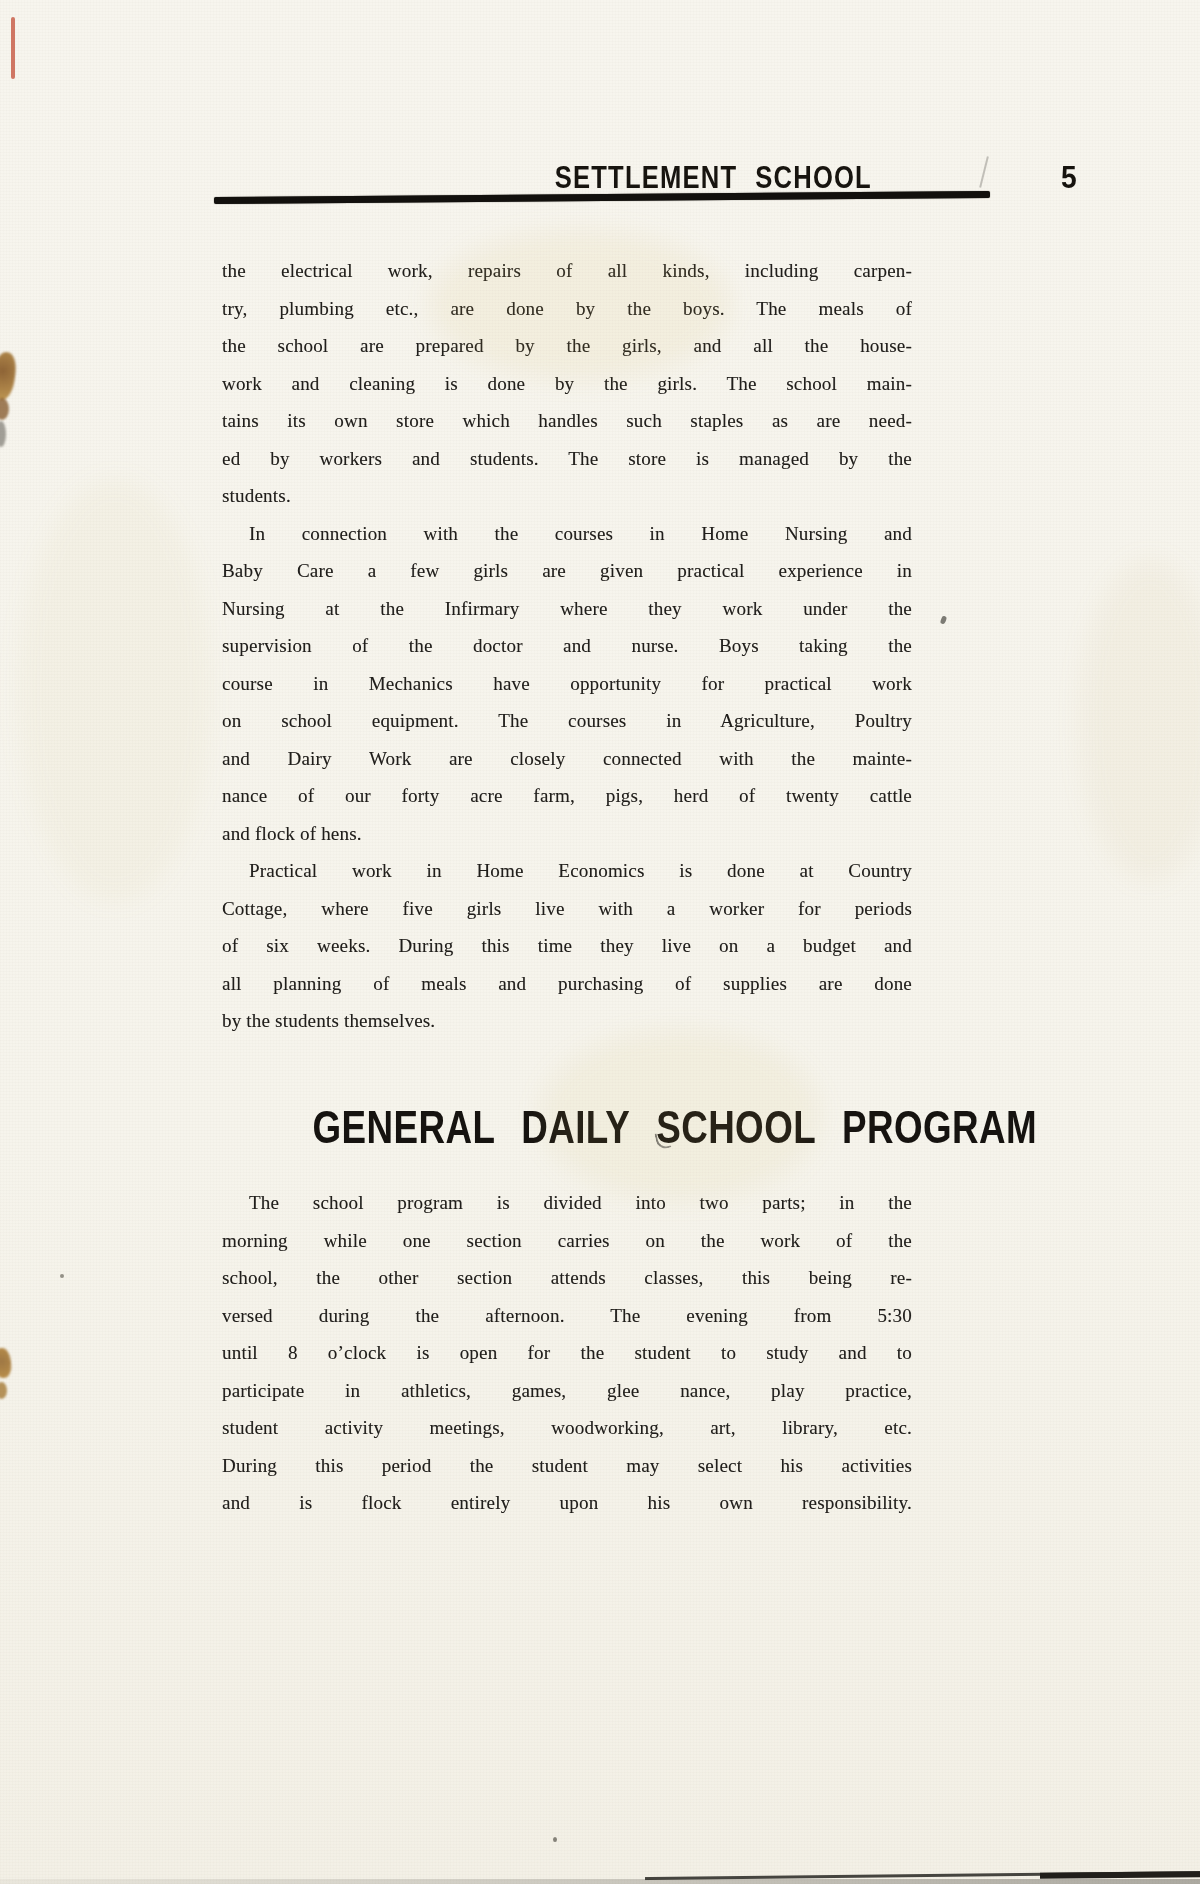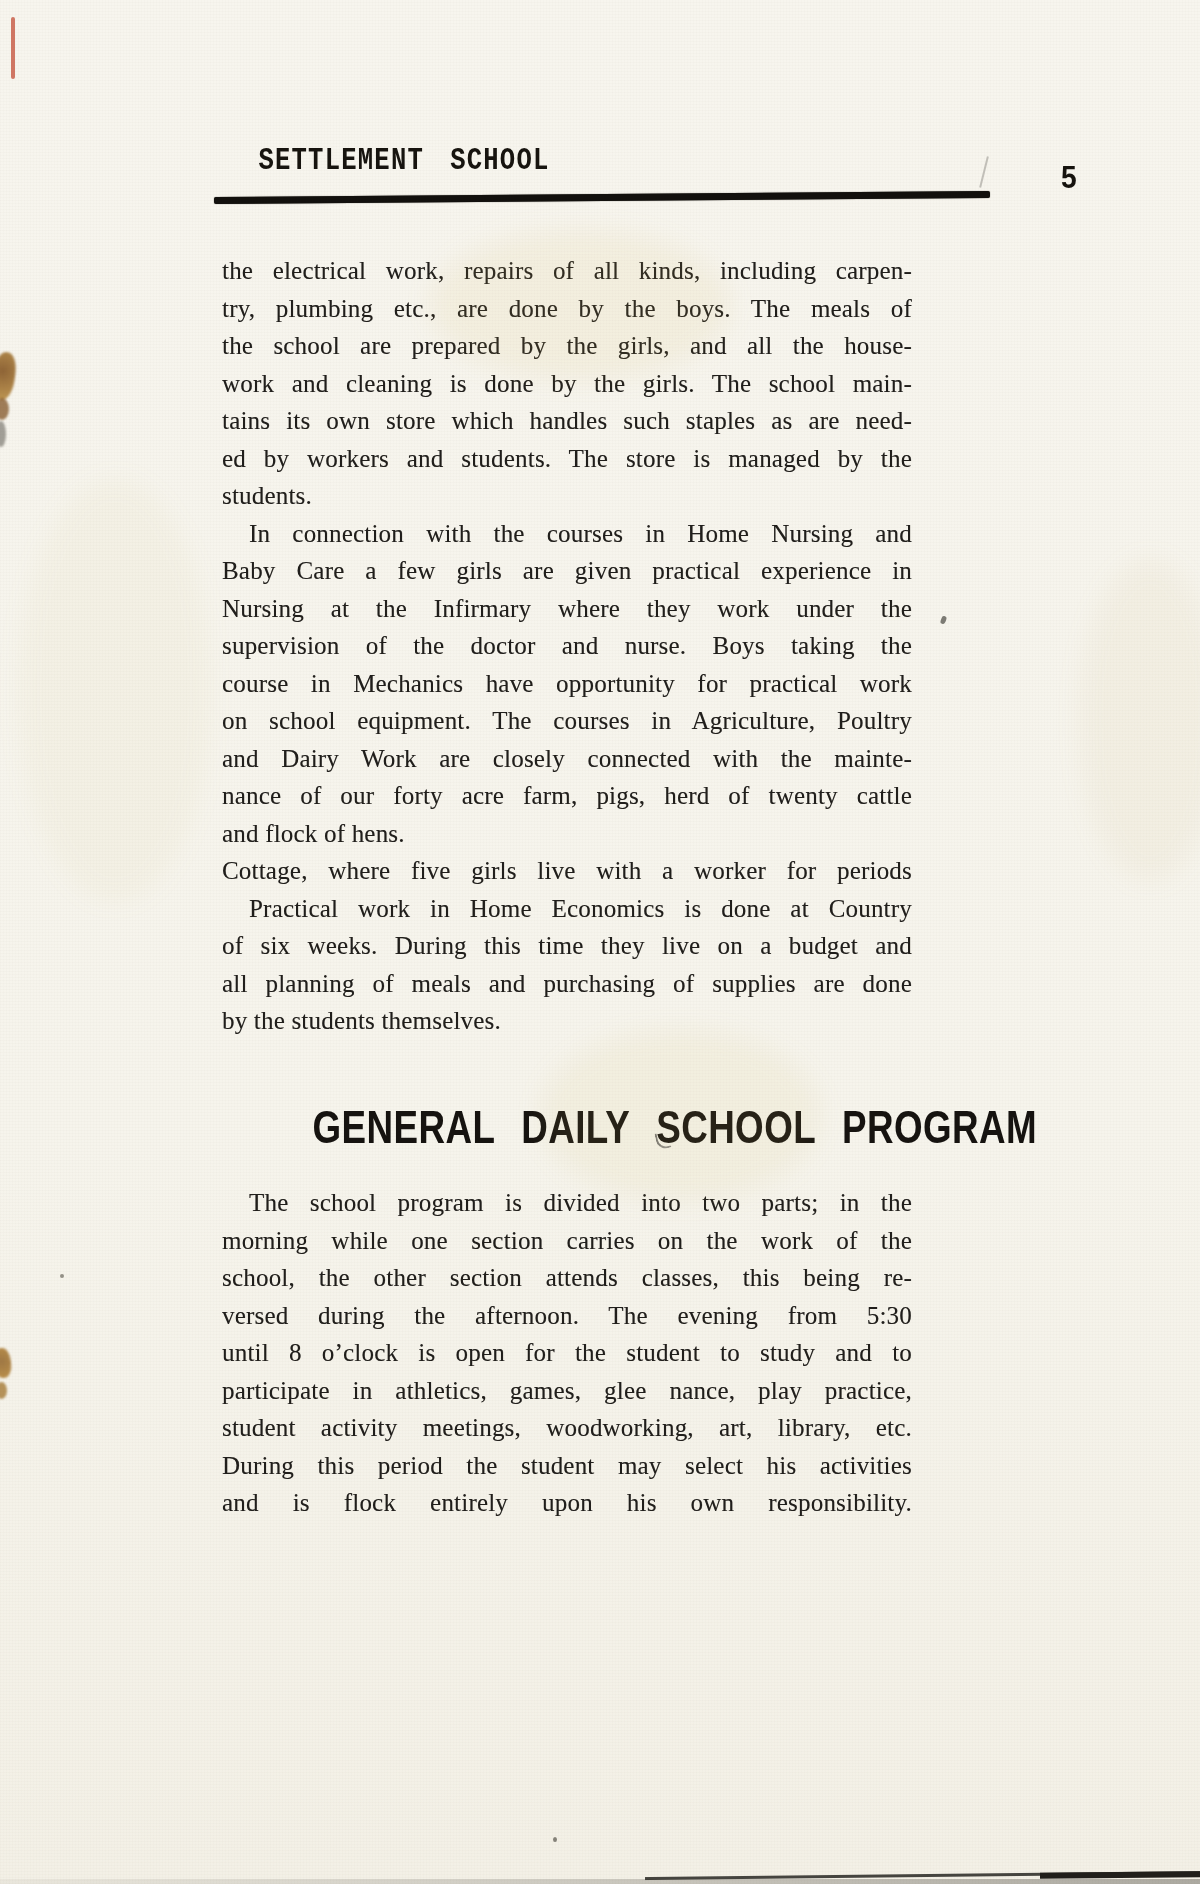--- a/index.html
+++ b/index.html
@@ -17,9 +17,9 @@
   }
   
   .running-head{
-    position:absolute;left:222px;top:144px;width:690px;
-    text-align:left;line-height:34px;
-    font-family:Liberation Mono, monospace;
+    position:absolute;left:222px;top:160px;width:690px;
+    text-align:right;line-height:34px;
+    font-family:Liberation Sans, sans-serif;
   }
   .running-head .title{
     display:inline-block;

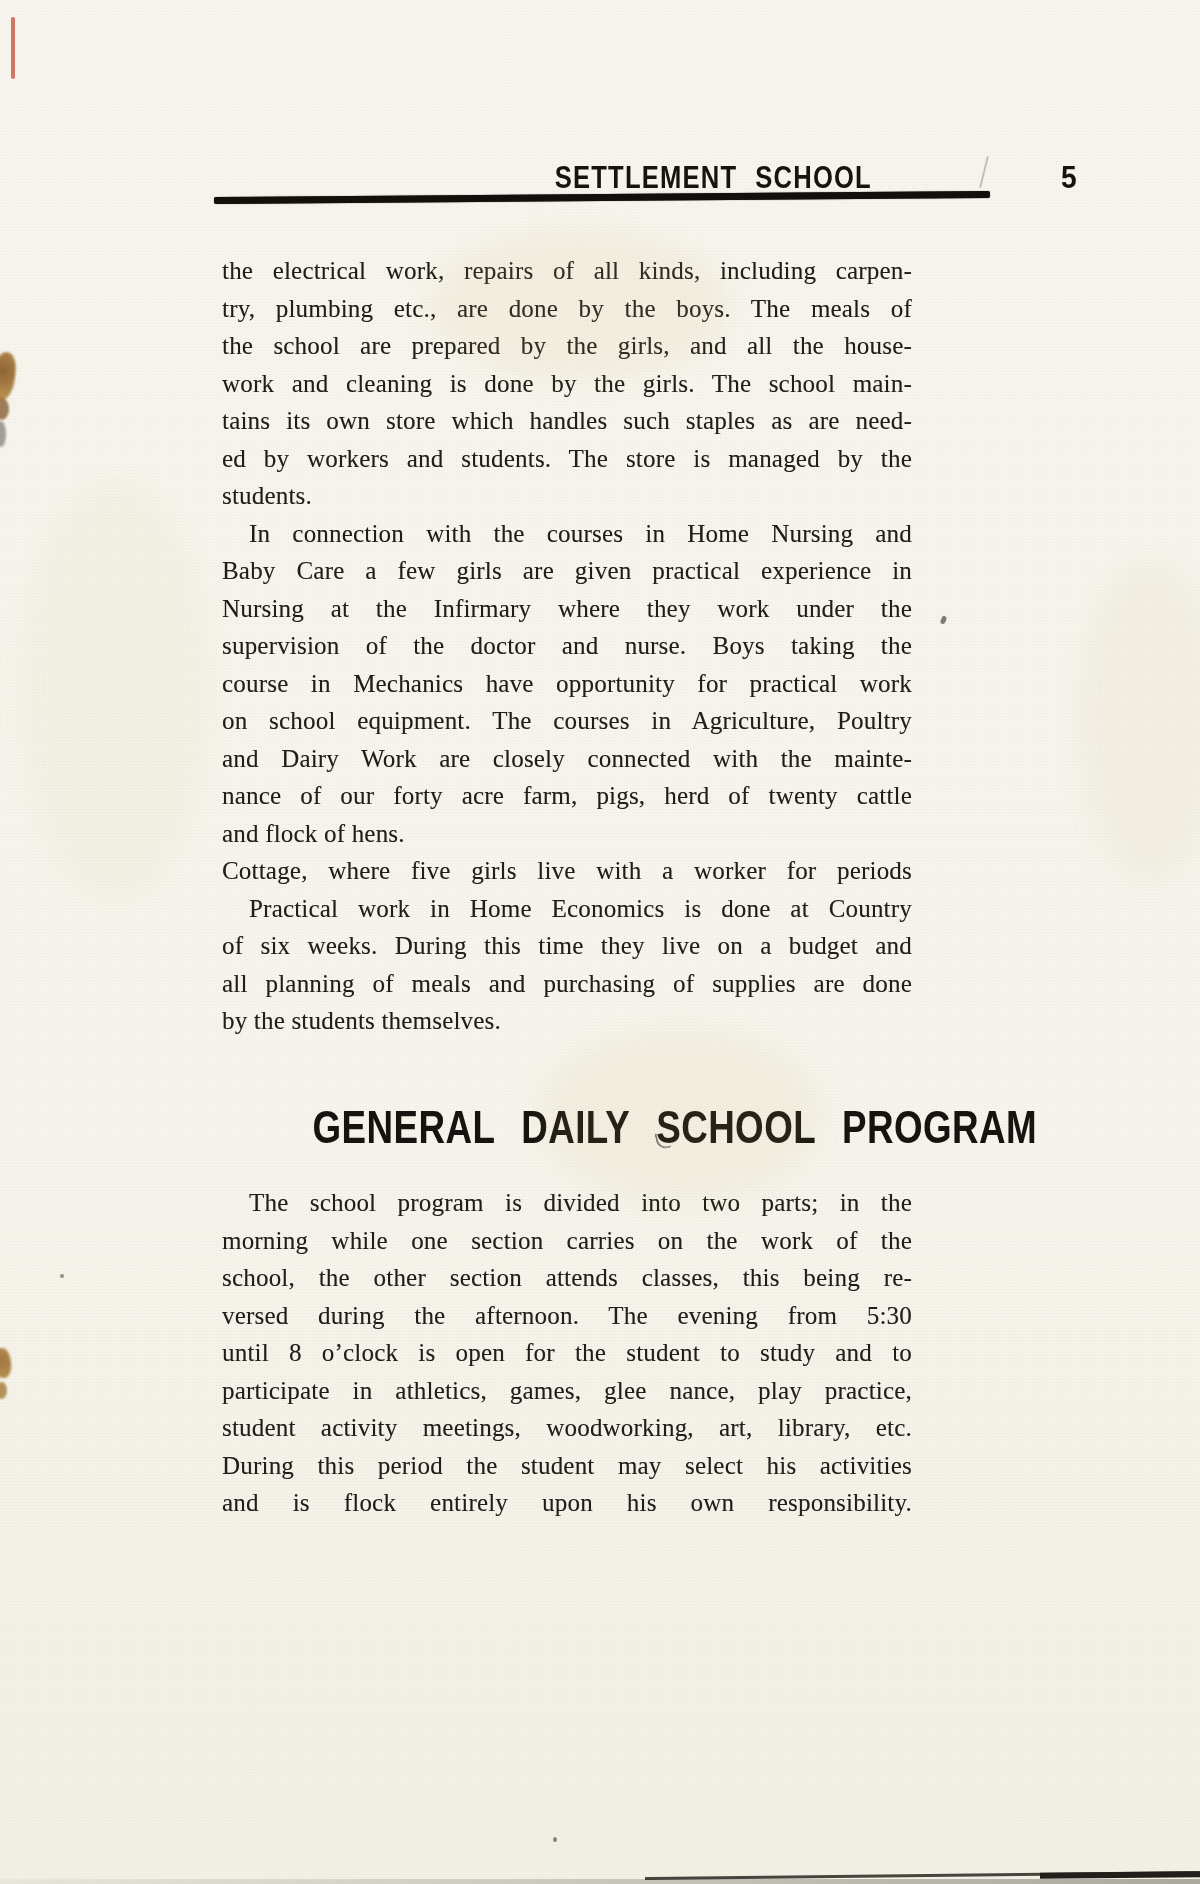--- a/index.html
+++ b/index.html
@@ -42,7 +42,7 @@
   
   .text-block{
     position:absolute;left:222px;width:690px;
-    font-size:25px;letter-spacing:.2px;
+    font-size:19px;letter-spacing:.2px;
     text-shadow:.2px .2px 0 rgba(32,30,26,.35);
   }
   .text-block.top{top:252px;}

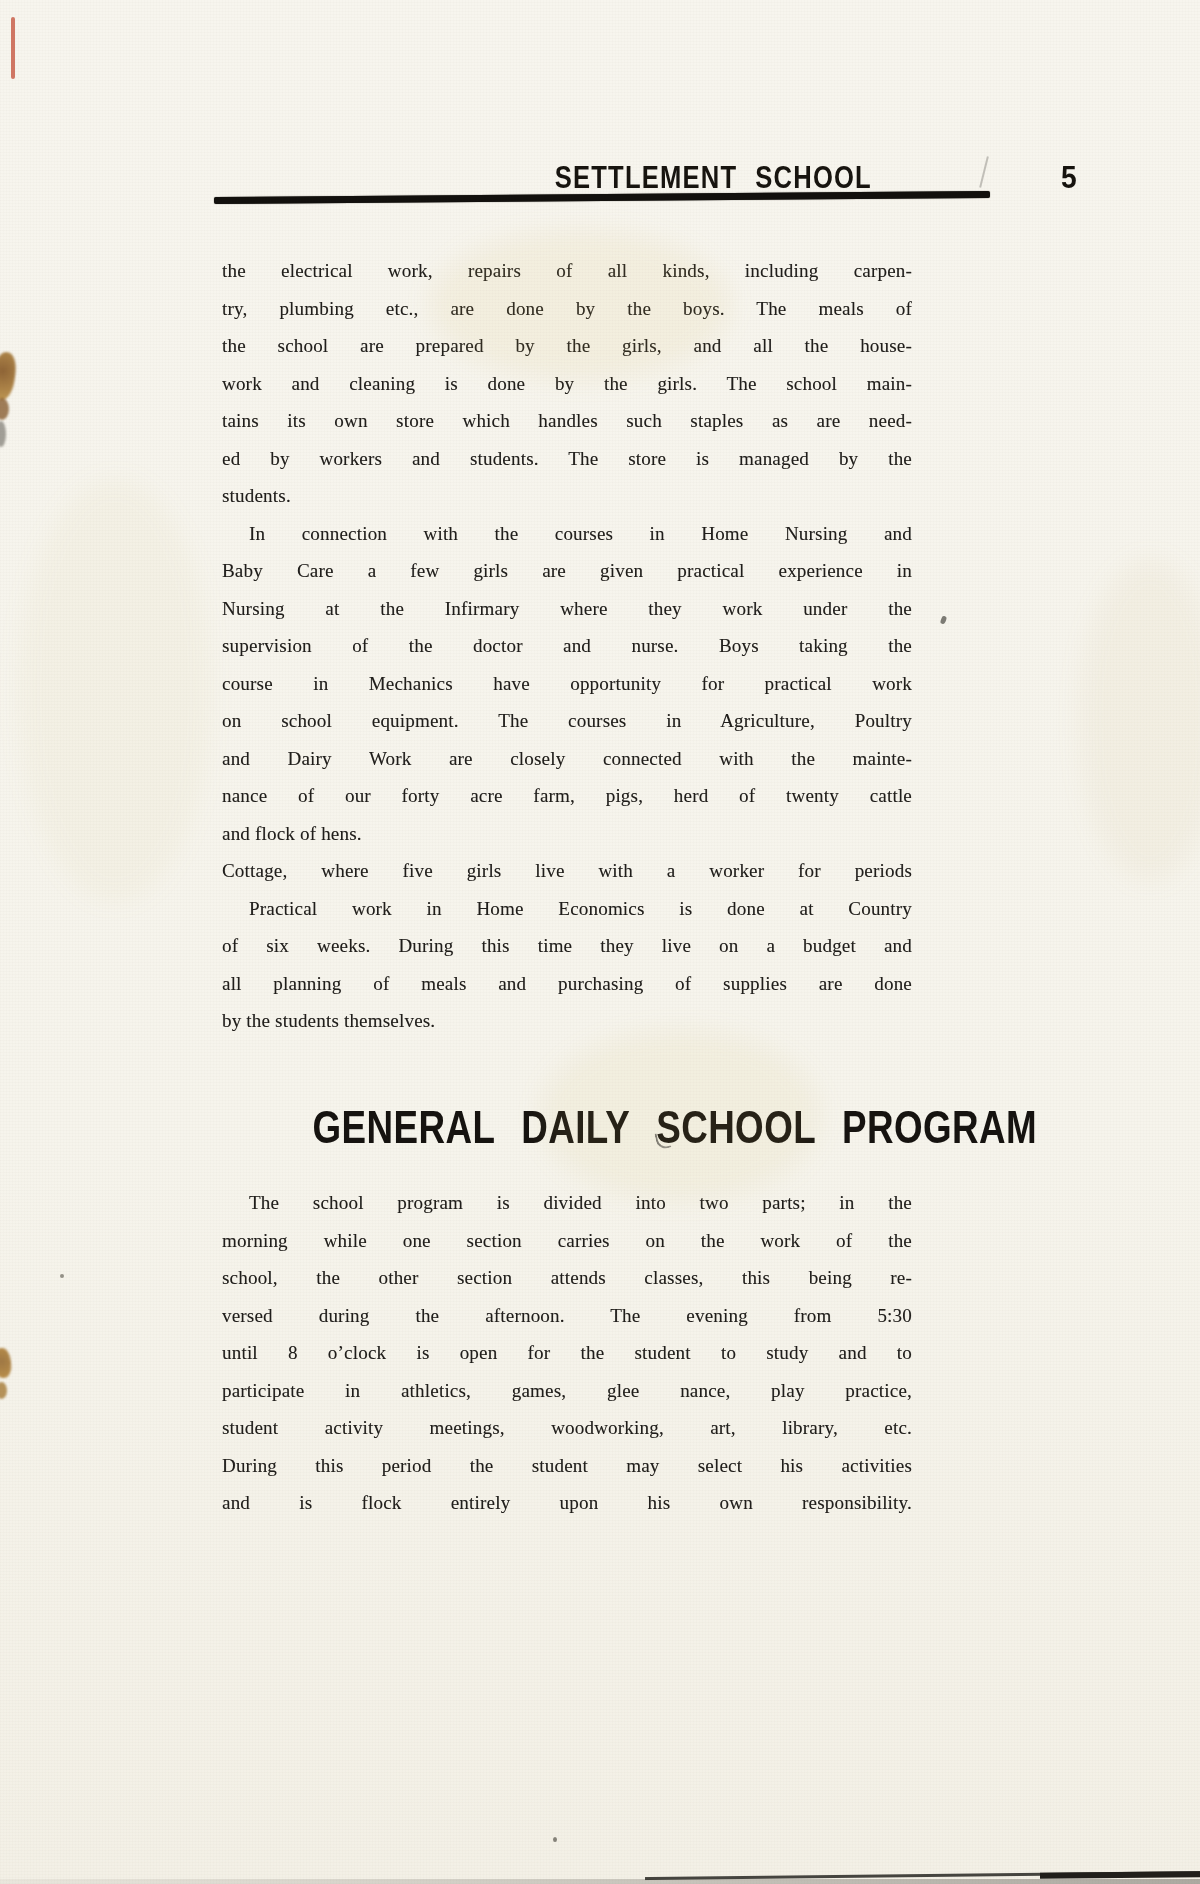--- a/index.html
+++ b/index.html
@@ -128,8 +128,8 @@
       <div class="line">and Dairy Work are closely connected with the mainte-</div>
       <div class="line">nance of our forty acre farm, pigs, herd of twenty cattle</div>
       <div class="line last">and flock of hens.</div>
+      <div class="line indent">Practical work in Home Economics is done at Country</div>
       <div class="line">Cottage, where five girls live with a worker for periods</div>
-      <div class="line indent">Practical work in Home Economics is done at Country</div>
       <div class="line">of six weeks. During this time they live on a budget and</div>
       <div class="line">all planning of meals and purchasing of supplies are done</div>
       <div class="line last">by the students themselves.</div>

